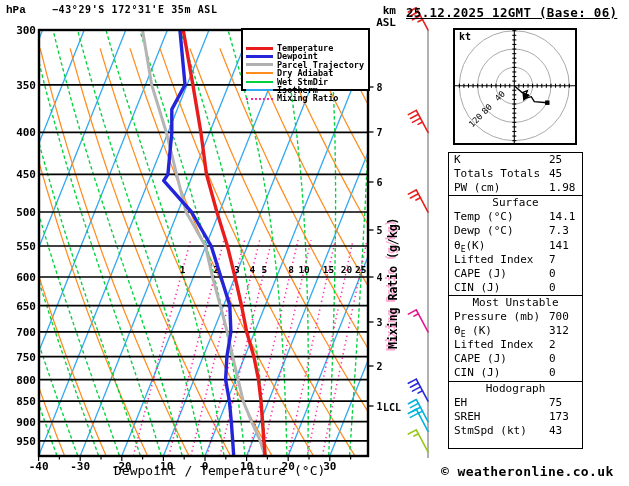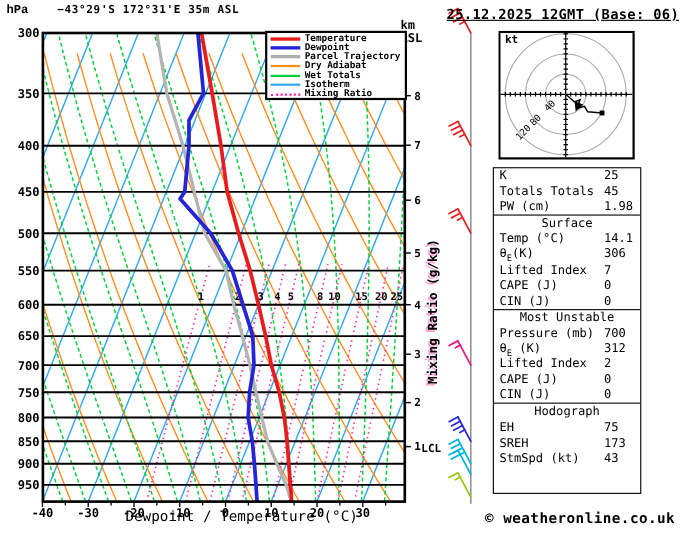--- a/index.html
+++ b/index.html
@@ -9,7 +9,7 @@
   .lbl{position:absolute;white-space:nowrap;}
   .hpa{left:6px;top:4px;font-weight:bold;font-size:11px;font-family:Liberation Mono, monospace;}
   .title{left:52px;top:4px;font-weight:bold;font-size:10px;letter-spacing:0.6px;}
-  .kmasl{left:364px;top:17px;width:32px;text-align:left;font-weight:bold;font-size:11px;line-height:12px;}
+  .kmasl{left:364px;top:5px;width:32px;text-align:right;font-weight:bold;font-size:11px;line-height:12px;}
   .datetitle{left:406px;top:5px;font-weight:bold;font-size:12.5px;letter-spacing:0.3px;text-decoration:underline;}
   .xlabel{left:114px;top:463px;font-size:13px;}
   .copyright{left:441px;top:464px;font-weight:bold;font-size:13px;letter-spacing:0.4px;text-align:center;}

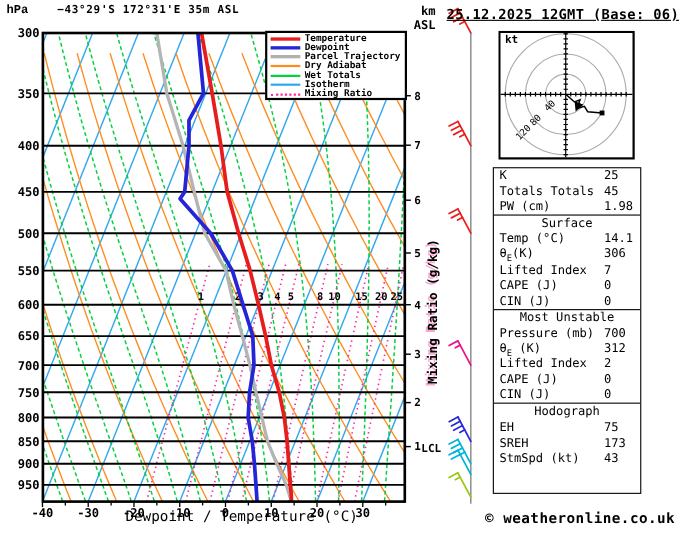--- a/index.html
+++ b/index.html
@@ -20,7 +20,7 @@
   #skewt,#hodo{position:absolute;left:0;top:0;}
   #hodo{left:453px;top:28px;}
   .legend{position:absolute;left:241px;top:28px;width:129px;height:63px;border:2.5px solid #000;
-          background:#fff;padding:1px 0 0 3px;}
+          background:#fff;padding:14px 0 0 3px;}
   .lrow{display:flex;align-items:center;height:8.4px;}
   .lsample{width:27px;margin-right:4px;flex:0 0 27px;}
   .ltext{font-size:8.5px;font-weight:bold;line-height:8.4px;}

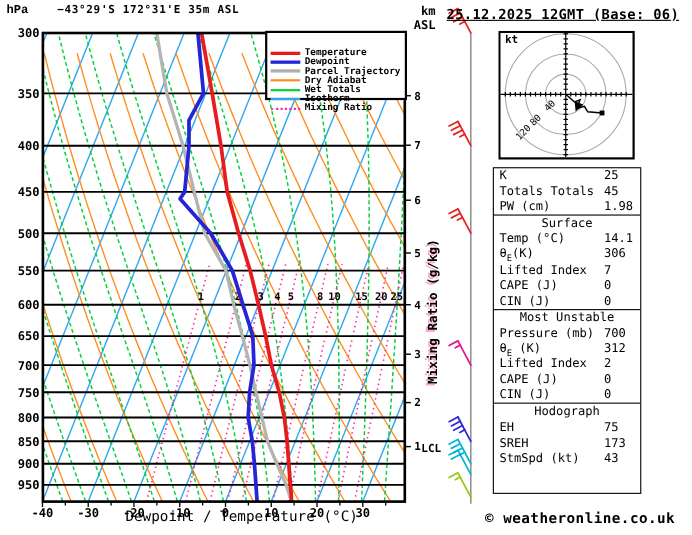--- a/index.html
+++ b/index.html
@@ -291,7 +291,7 @@
       </div>
       <div class="lrow">
         <span class="lsample" style="border-top: 2px solid rgb(0, 210, 60);"></span>
-        <span class="ltext">Wet Totals</span>
+        <span class="ltext">Wet StmDir</span>
       </div>
       <div class="lrow">
         <span class="lsample" style="border-top: 2px solid rgb(48, 168, 240);"></span>

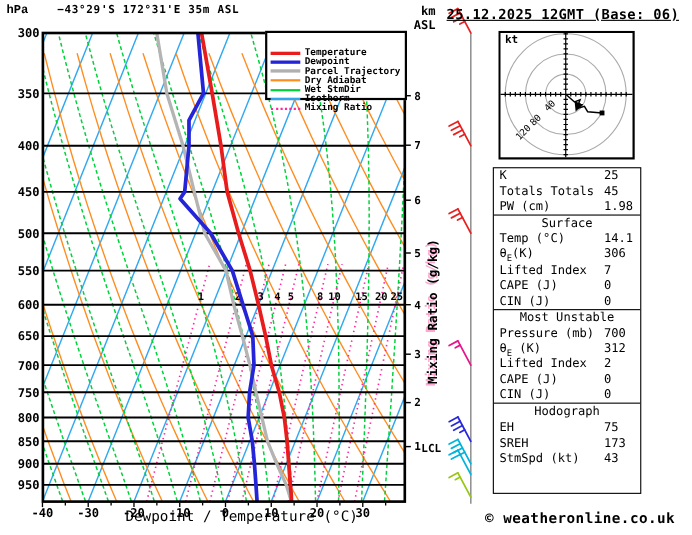--- a/index.html
+++ b/index.html
@@ -405,6 +405,10 @@
           <span class="tval">14.1</span>
         </div>
         <div class="trow">
+          <span class="tlbl">Dewp (°C)</span>
+          <span class="tval">7.3</span>
+        </div>
+        <div class="trow">
           <span class="tlbl">θ<sub>E</sub>(K)</span>
           <span class="tval">306</span>
         </div>

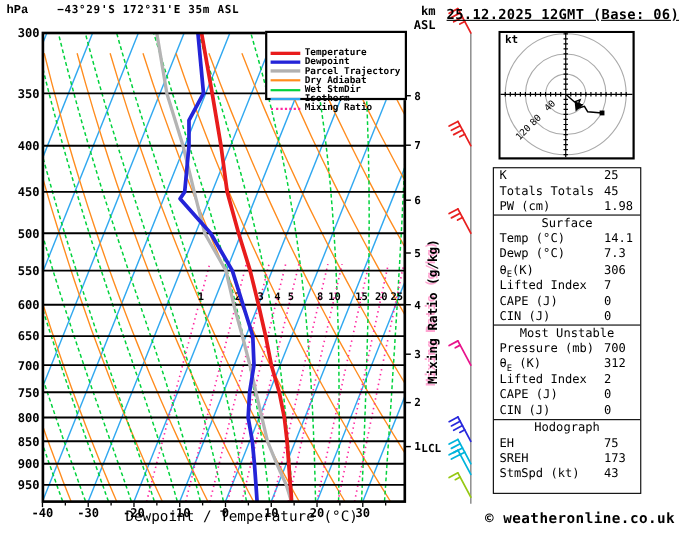--- a/index.html
+++ b/index.html
@@ -410,7 +410,7 @@
         </div>
         <div class="trow">
           <span class="tlbl">θ<sub>E</sub>(K)</span>
-          <span class="tval">306</span>
+          <span class="tval">141</span>
         </div>
         <div class="trow">
           <span class="tlbl">Lifted Index</span>

